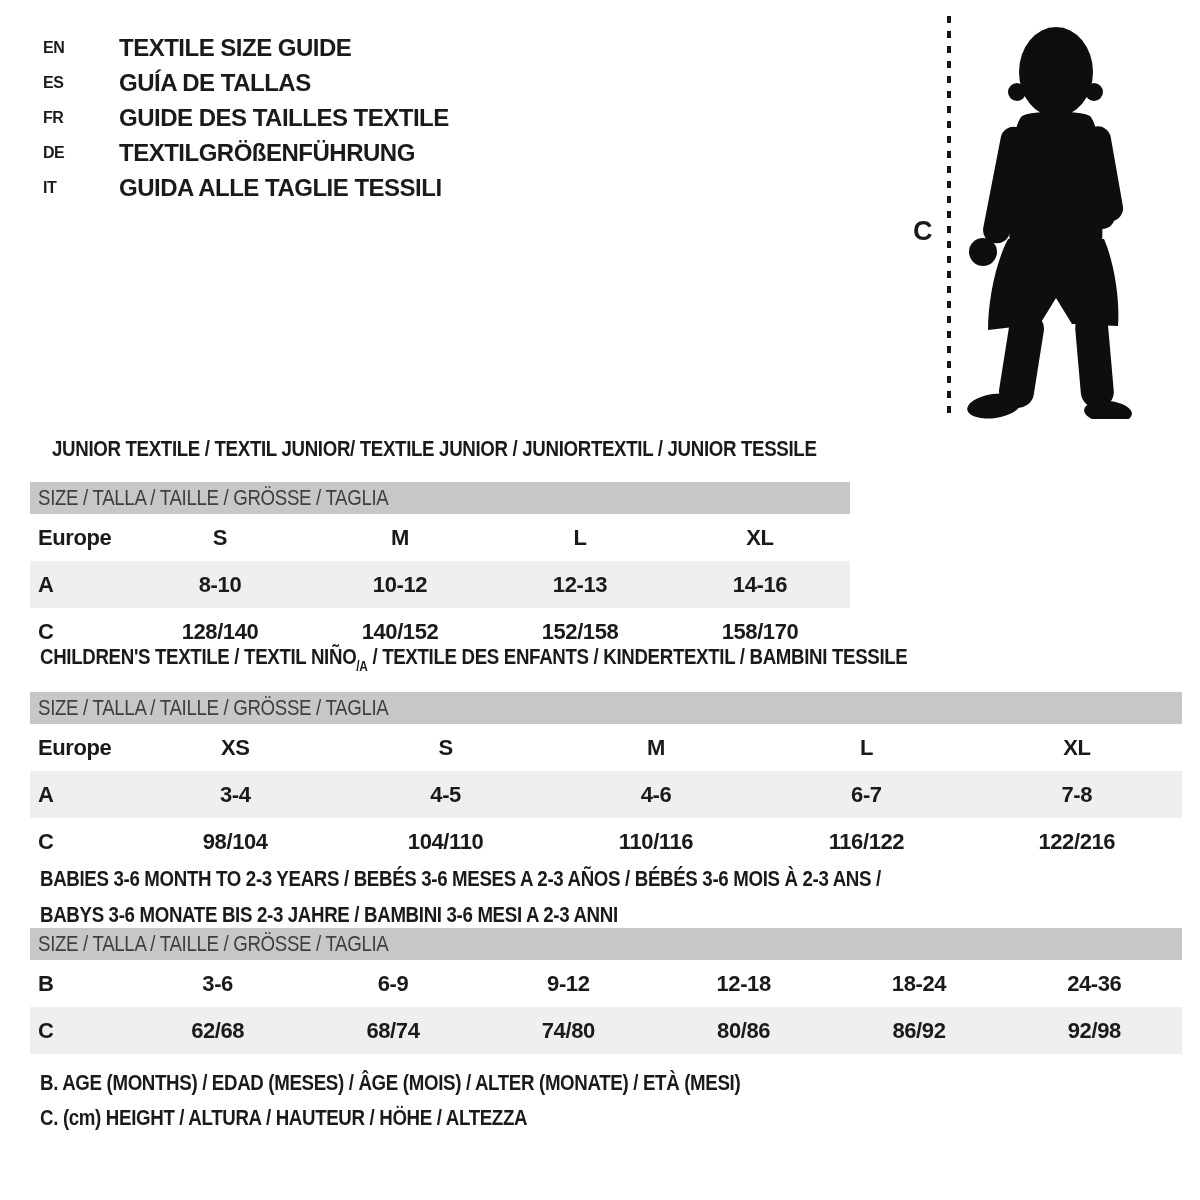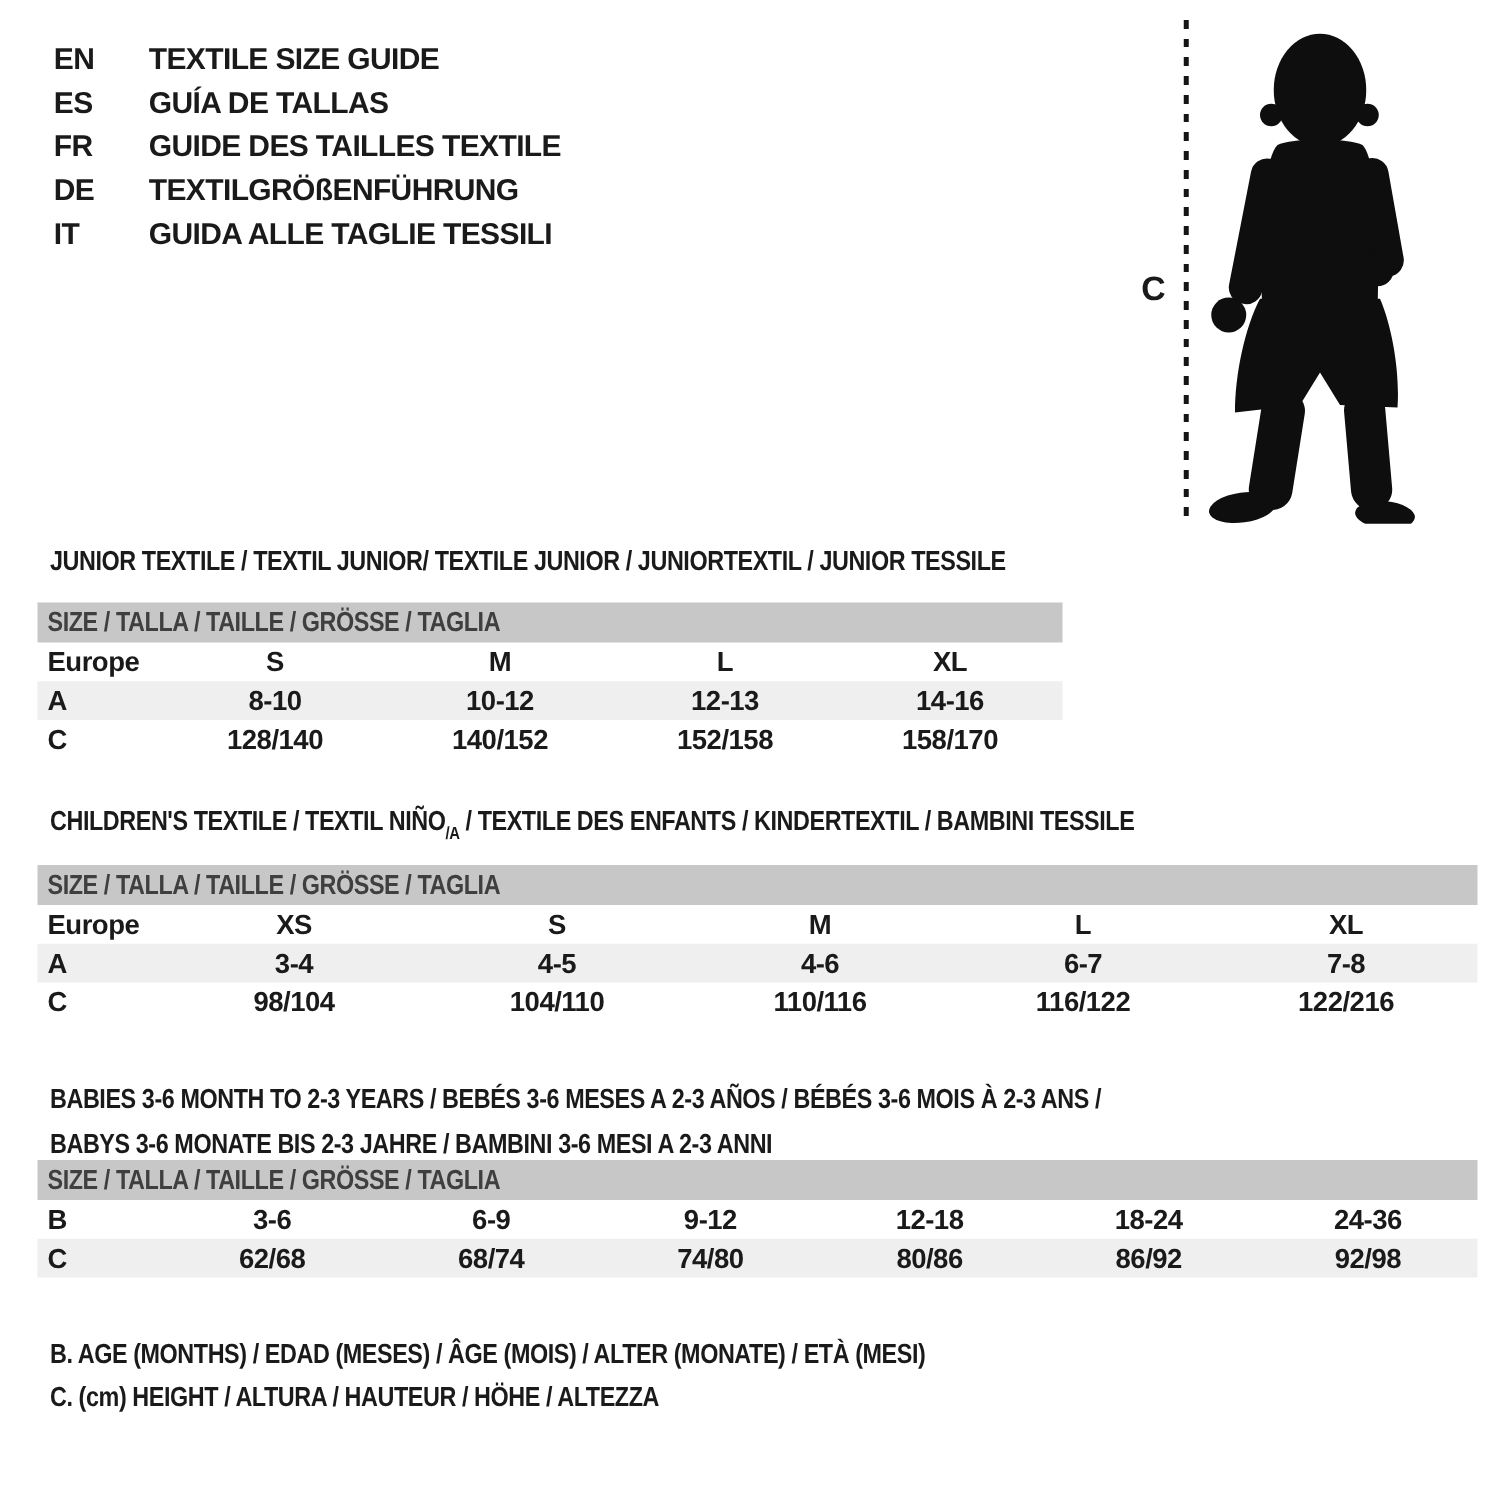--- a/index.html
+++ b/index.html
@@ -14,7 +14,7 @@
   
   .lang-block { position:absolute; left:43px; top:30px; }
   .lang-row { display:flex; height:35px; align-items:center; }
-  .lang-code { width:76px; font-size:24px; font-weight:700; letter-spacing:-0.5px; }
+  .lang-code { width:76px; font-size:16px; font-weight:700; letter-spacing:-0.5px; }
   .lang-title { font-size:24px; font-weight:700; letter-spacing:-0.5px; white-space:nowrap; }
 
   

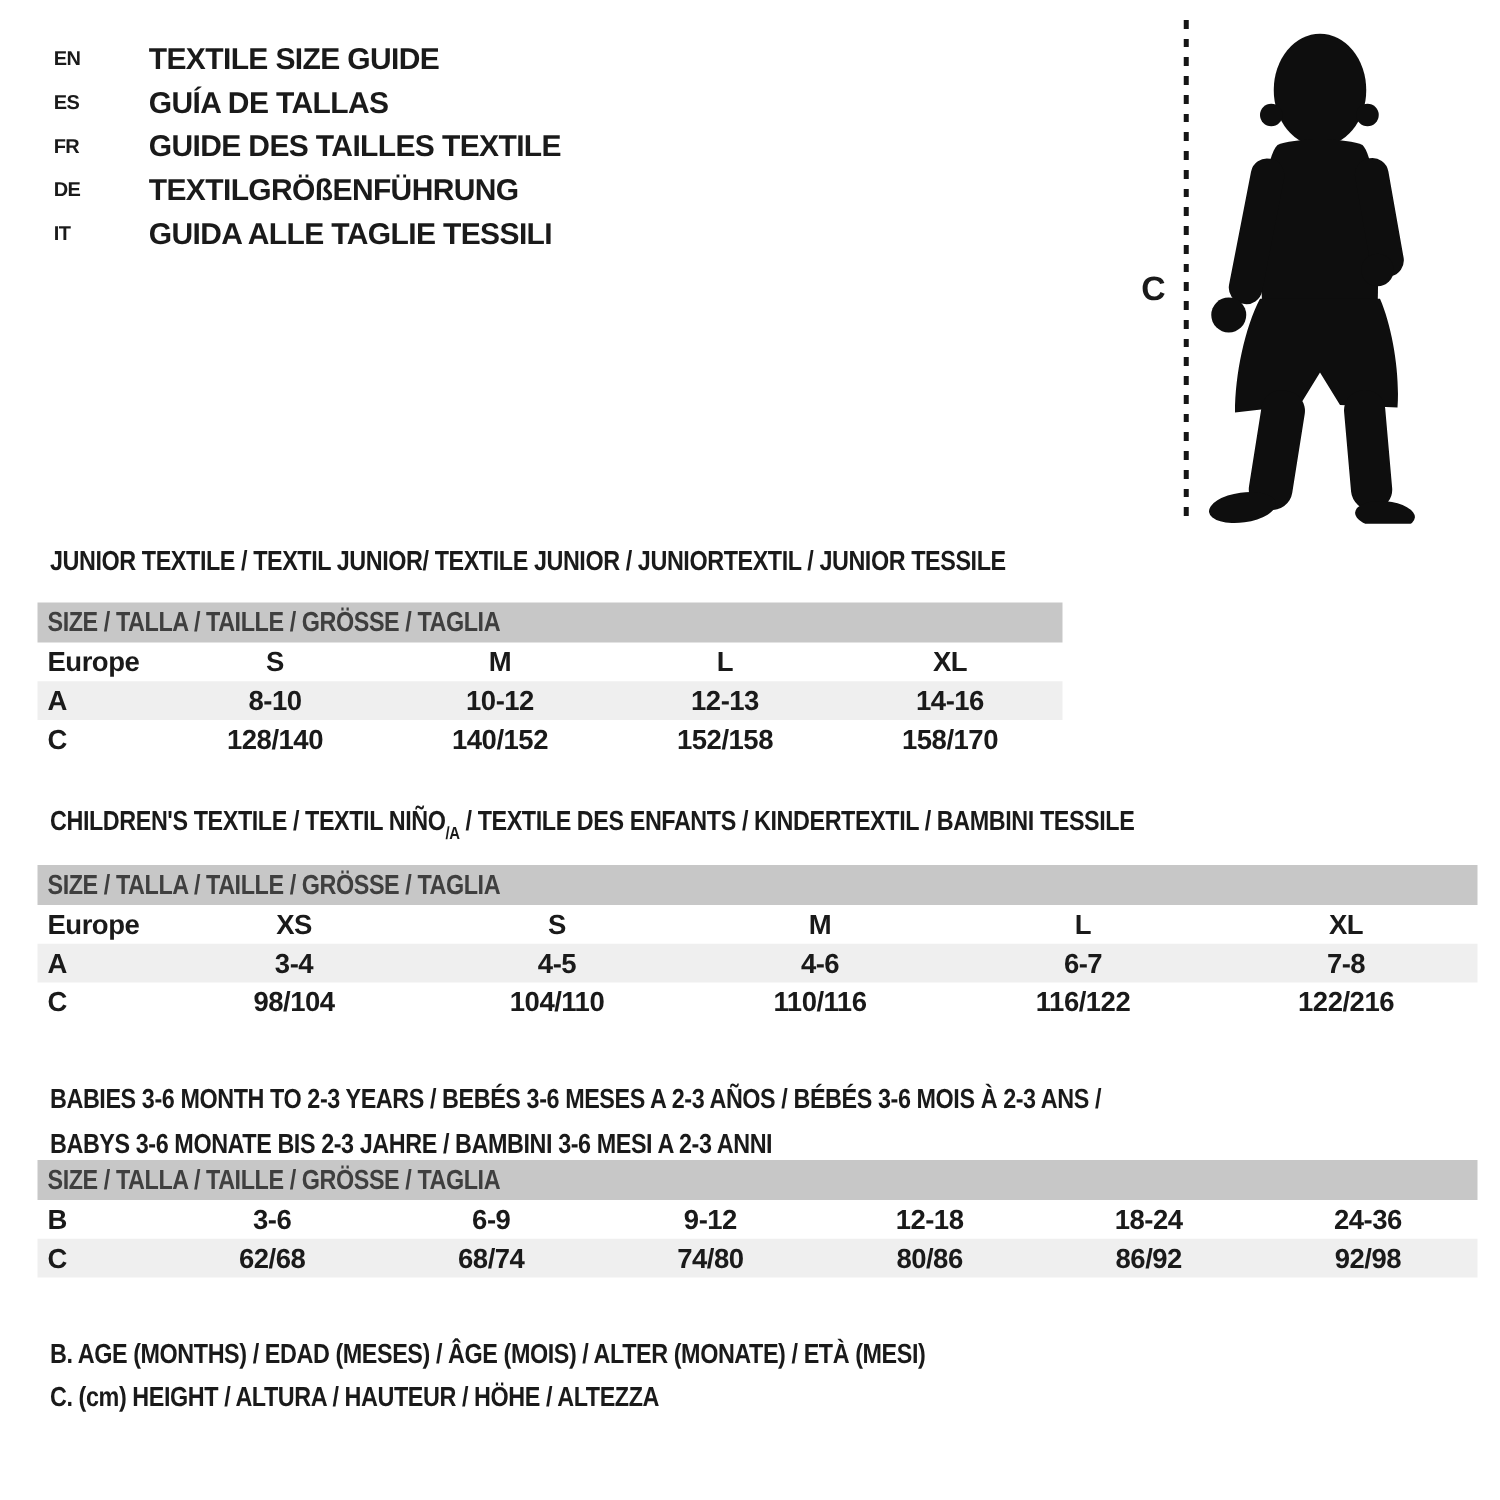--- a/index.html
+++ b/index.html
@@ -32,7 +32,7 @@
   .tbl-title { position:absolute; left:40px; font-size:22px; font-weight:700;
                letter-spacing:-0.4px; white-space:nowrap; }
   .squeeze { display:inline-block; transform:scaleX(0.85); transform-origin:0 50%; white-space:nowrap; }
-  .t1-title { top:436px; }
+  .t1-title { top:436px;margin-left:12px; }
   .t2-title { top:644px; }
   .t3-title { top:861px; line-height:36px; }
   .t2-title sub { font-size:14px; position:relative; top:2px; font-weight:700; }

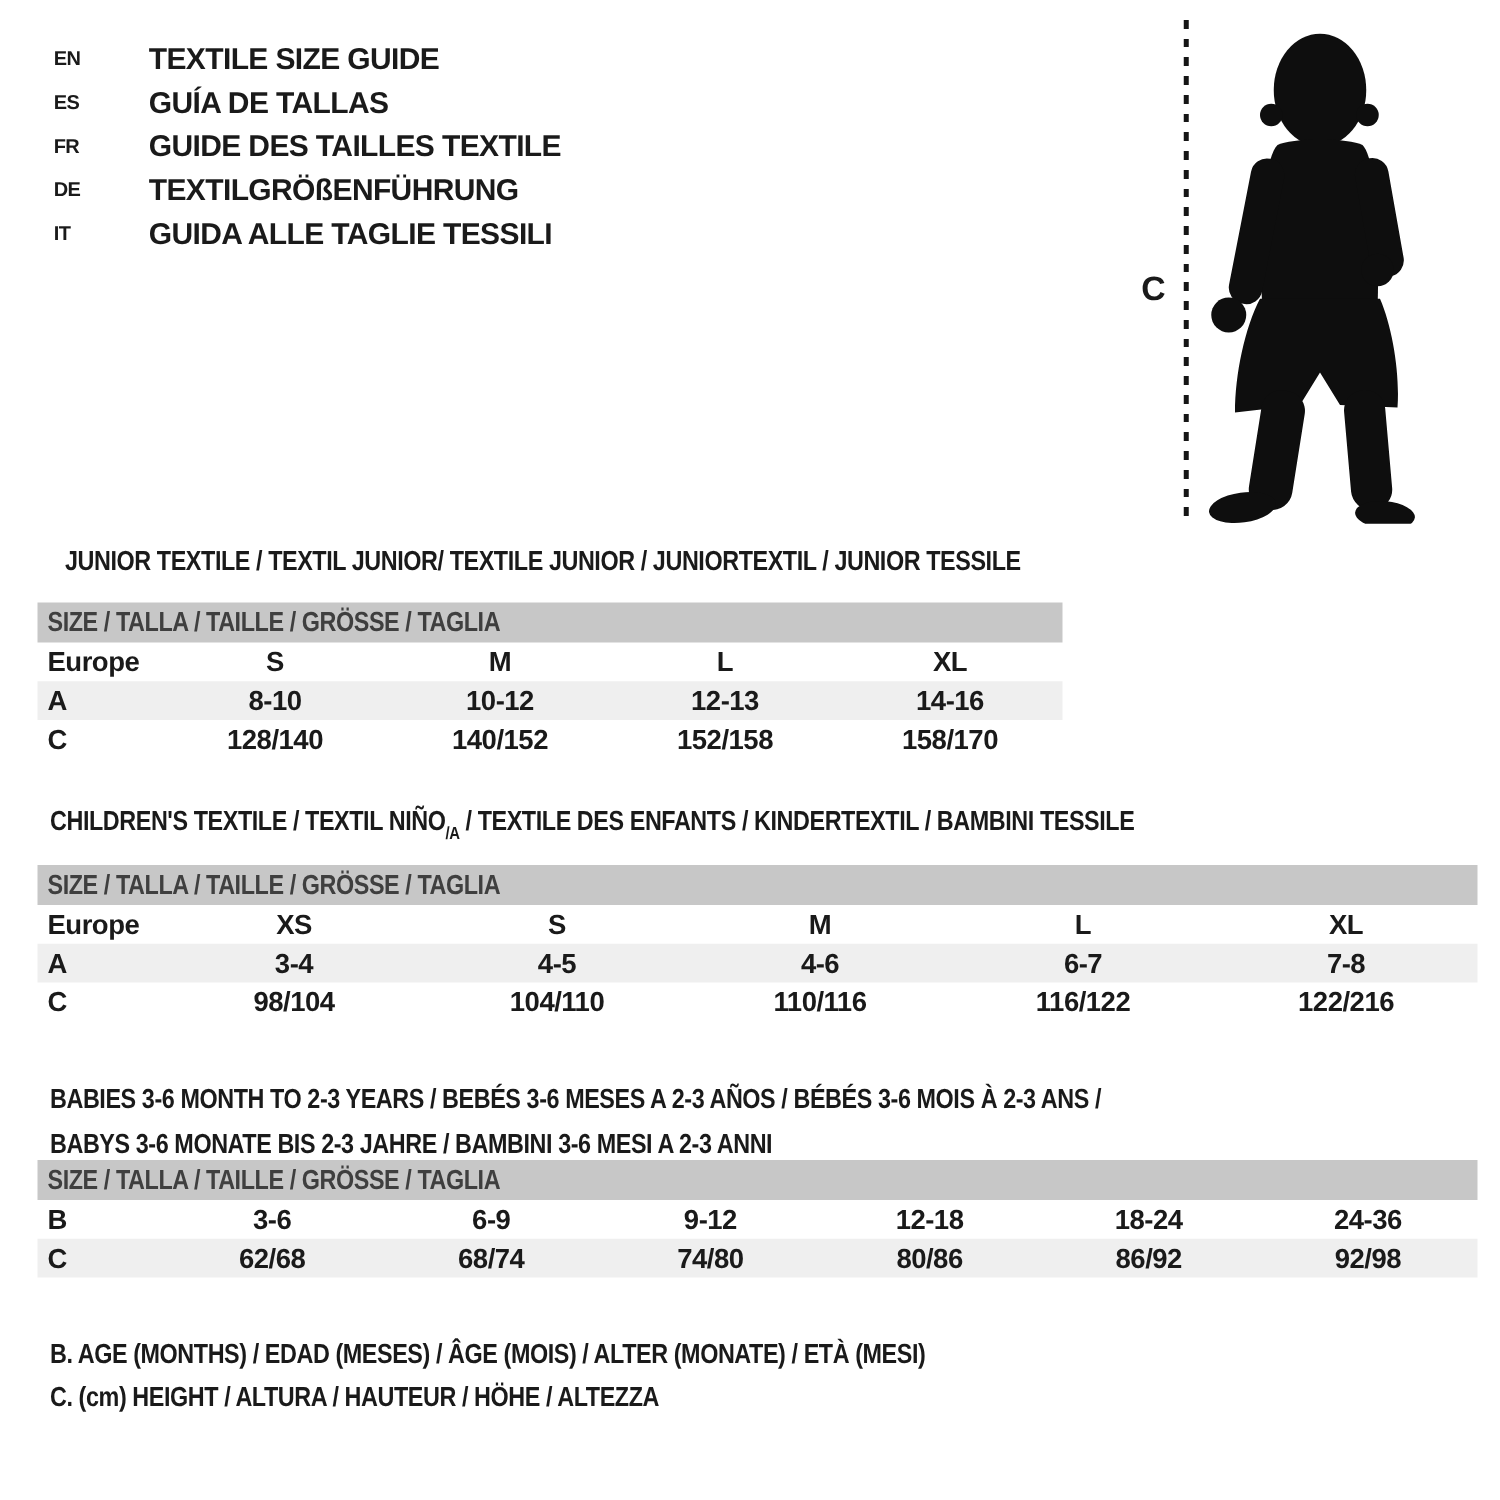--- a/index.html
+++ b/index.html
@@ -44,7 +44,7 @@
 
   .size-bar {
     height:32px; display:flex; align-items:center; padding-left:8px;
-    font-size:22px; font-weight:700; letter-spacing:-0.4px;
+    font-size:22px; font-weight:400; letter-spacing:-0.4px;
   }
   .trow { display:flex; height:31px; align-items:center; font-size:22px;
           font-weight:700; letter-spacing:-0.4px; }

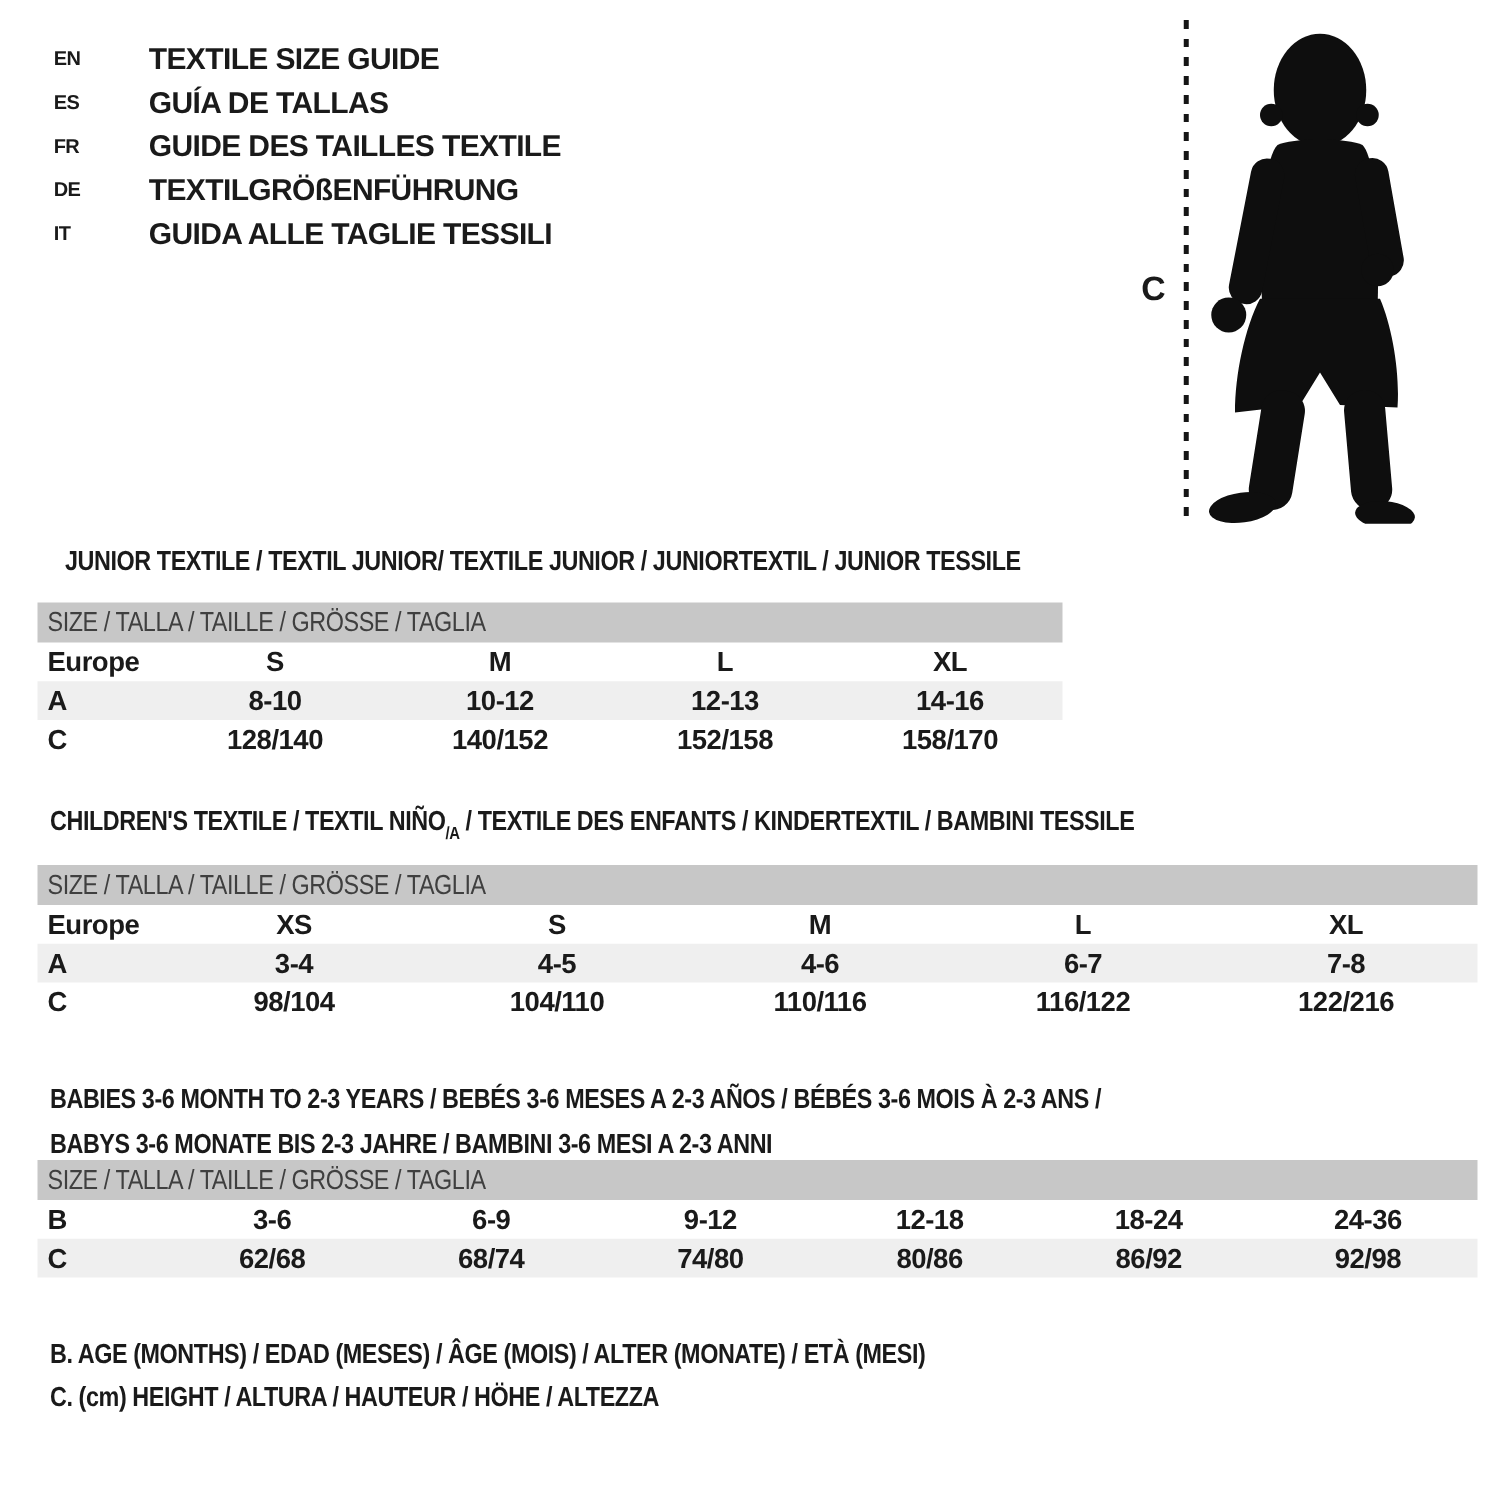--- a/index.html
+++ b/index.html
@@ -46,7 +46,7 @@
     height:32px; display:flex; align-items:center; padding-left:8px;
     font-size:22px; font-weight:400; letter-spacing:-0.4px;
   }
-  .trow { display:flex; height:31px; align-items:center; font-size:22px;
+  .trow { display:flex; height:47px; align-items:center; font-size:22px;
           font-weight:700; letter-spacing:-0.4px; }
   .rlabel { width:100px; padding-left:8px; }
   .col { flex:1; text-align:center; }

